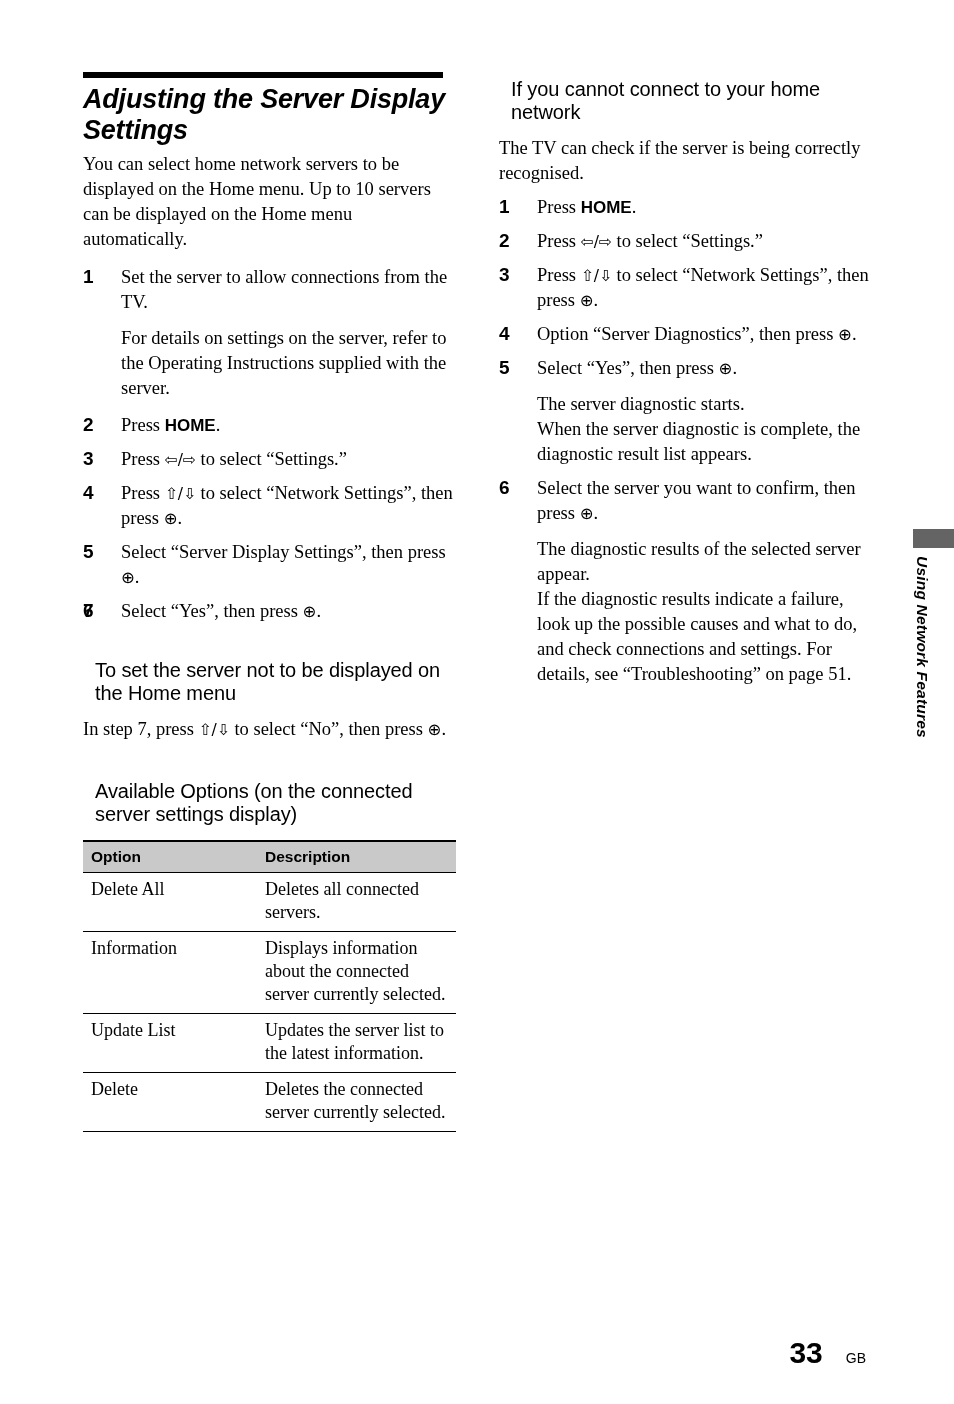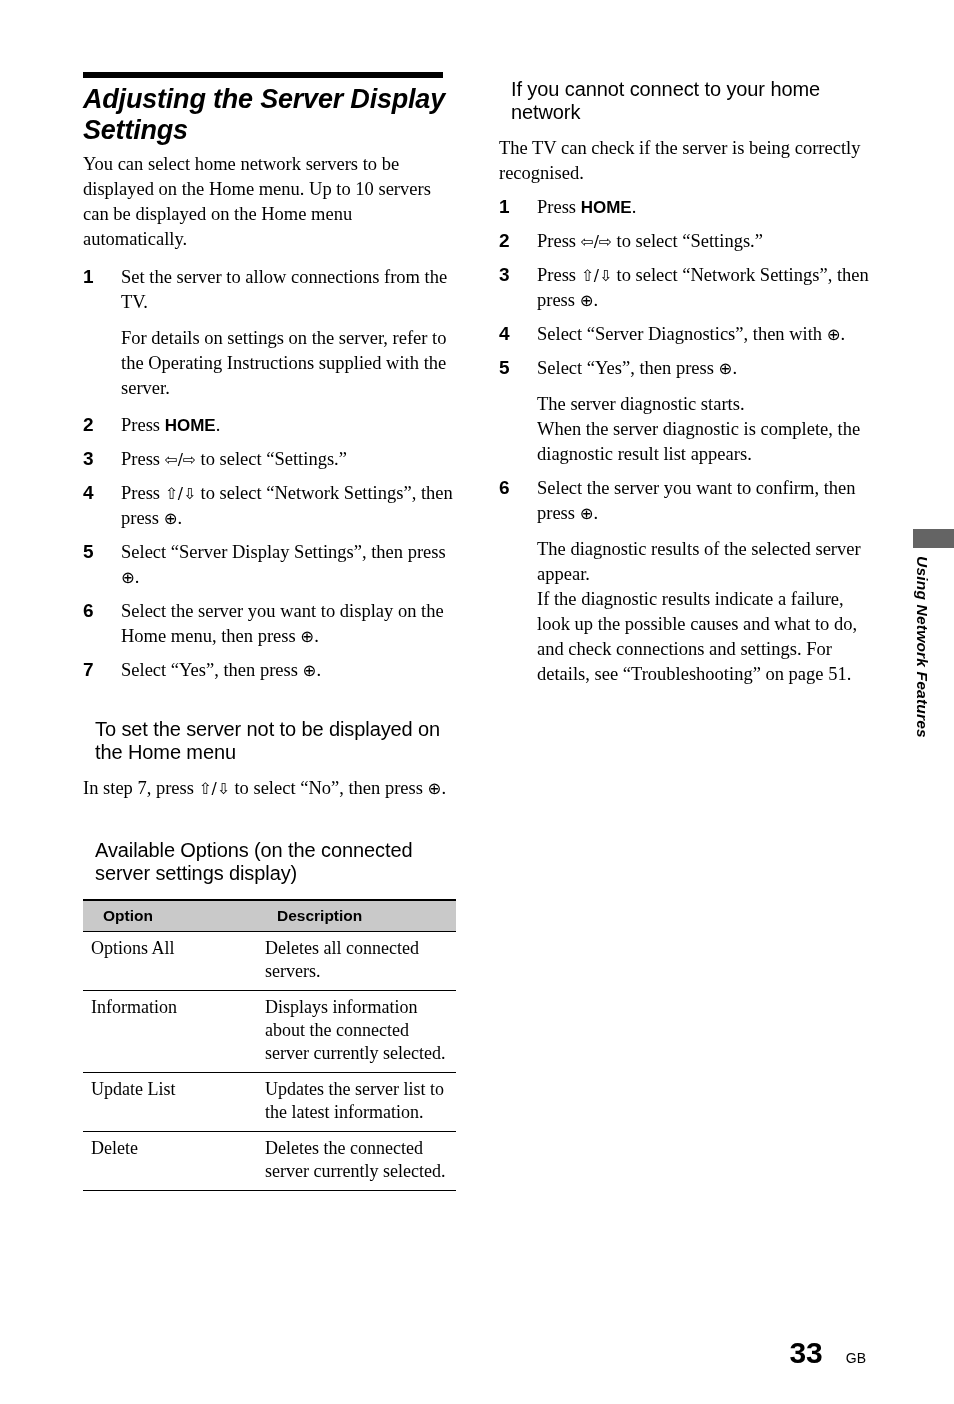--- a/index.html
+++ b/index.html
@@ -304,7 +304,7 @@
 
       <li class="step">
         <span class="step-num">4</span>
-        <div class="step-body"><span>Select “Server Diagnostics”, then with </span><span class="glyph-ok">⊕</span><span>.</span></div>
+        <div class="step-body"><span>Option “Server Diagnostics”, then press </span><span class="glyph-ok">⊕</span><span>.</span></div>
       </li>
 
       <li class="step">

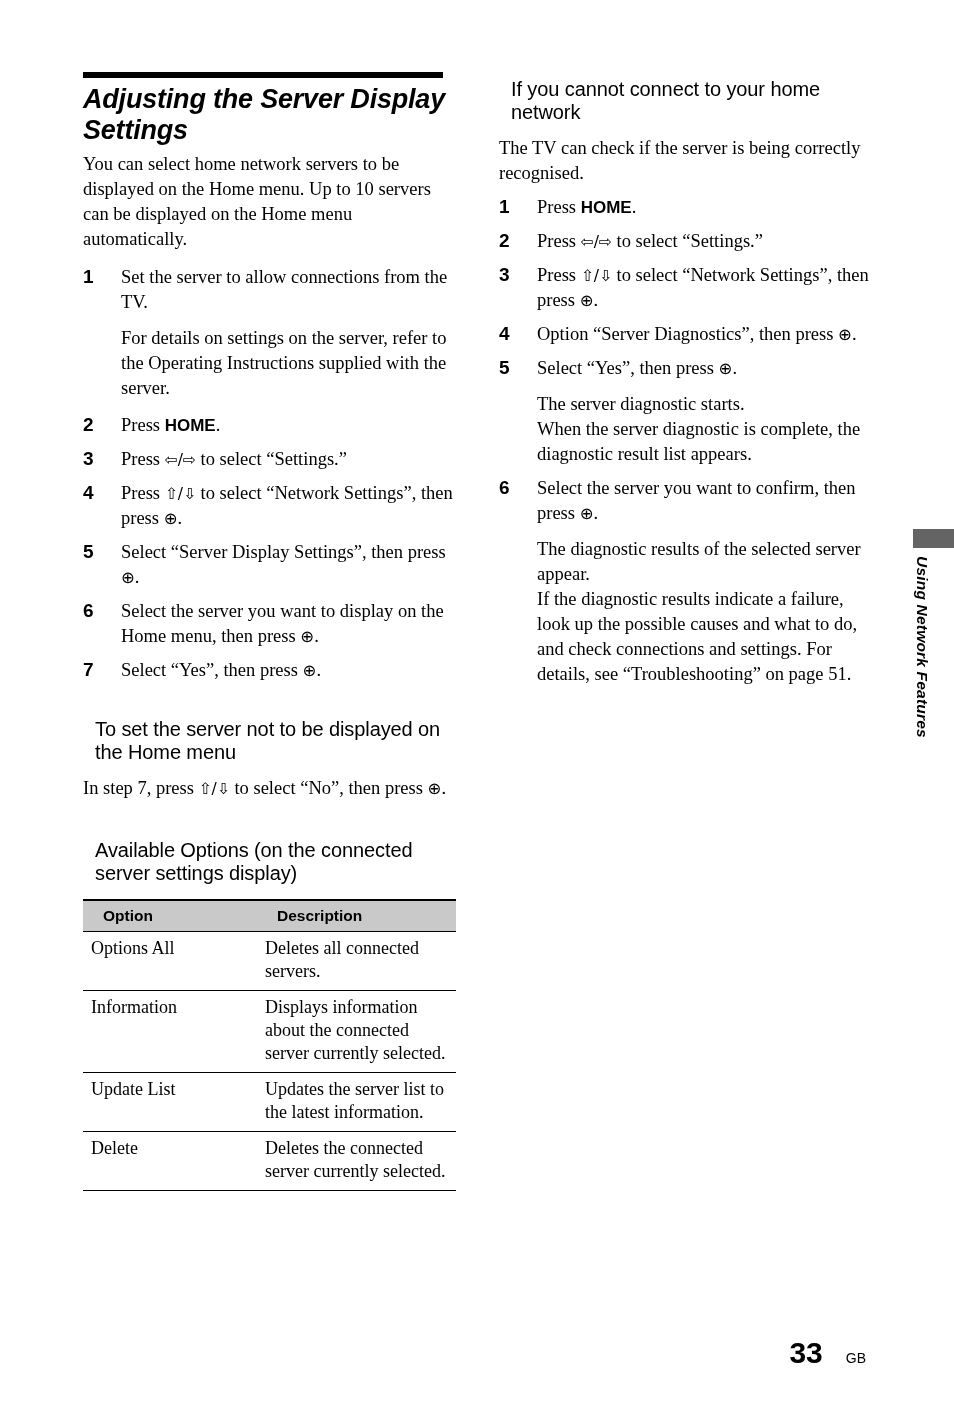--- a/index.html
+++ b/index.html
@@ -233,7 +233,6 @@
 
       <li class="step">
         <span class="step-num">6</span>
-        <div class="step-body"><span>Select the server you want to display on the Home menu, then press </span><span class="glyph-ok">⊕</span><span>.</span></div>
       </li>
 
       <li class="step">

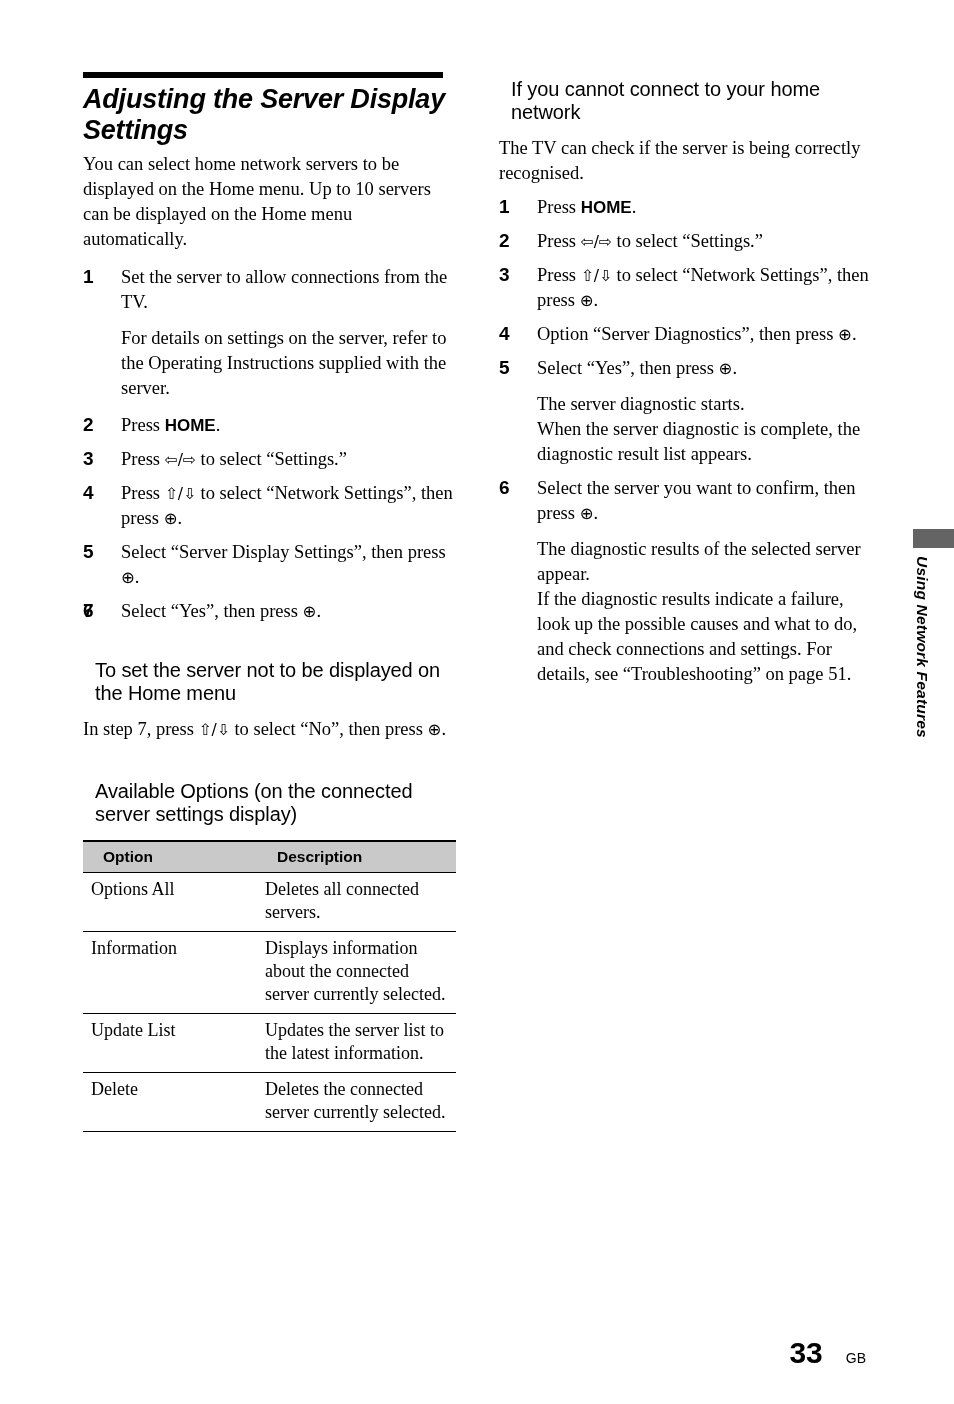--- a/index.html
+++ b/index.html
@@ -127,7 +127,7 @@
     font-weight: bold;
     font-size: 15.5px;
     text-align: left;
-    padding: 6px 8px 6px 20px;
+    padding: 6px 8px 6px 8px;
     border-top: 2.5px solid #000;
     border-bottom: 1px solid #000;
   }

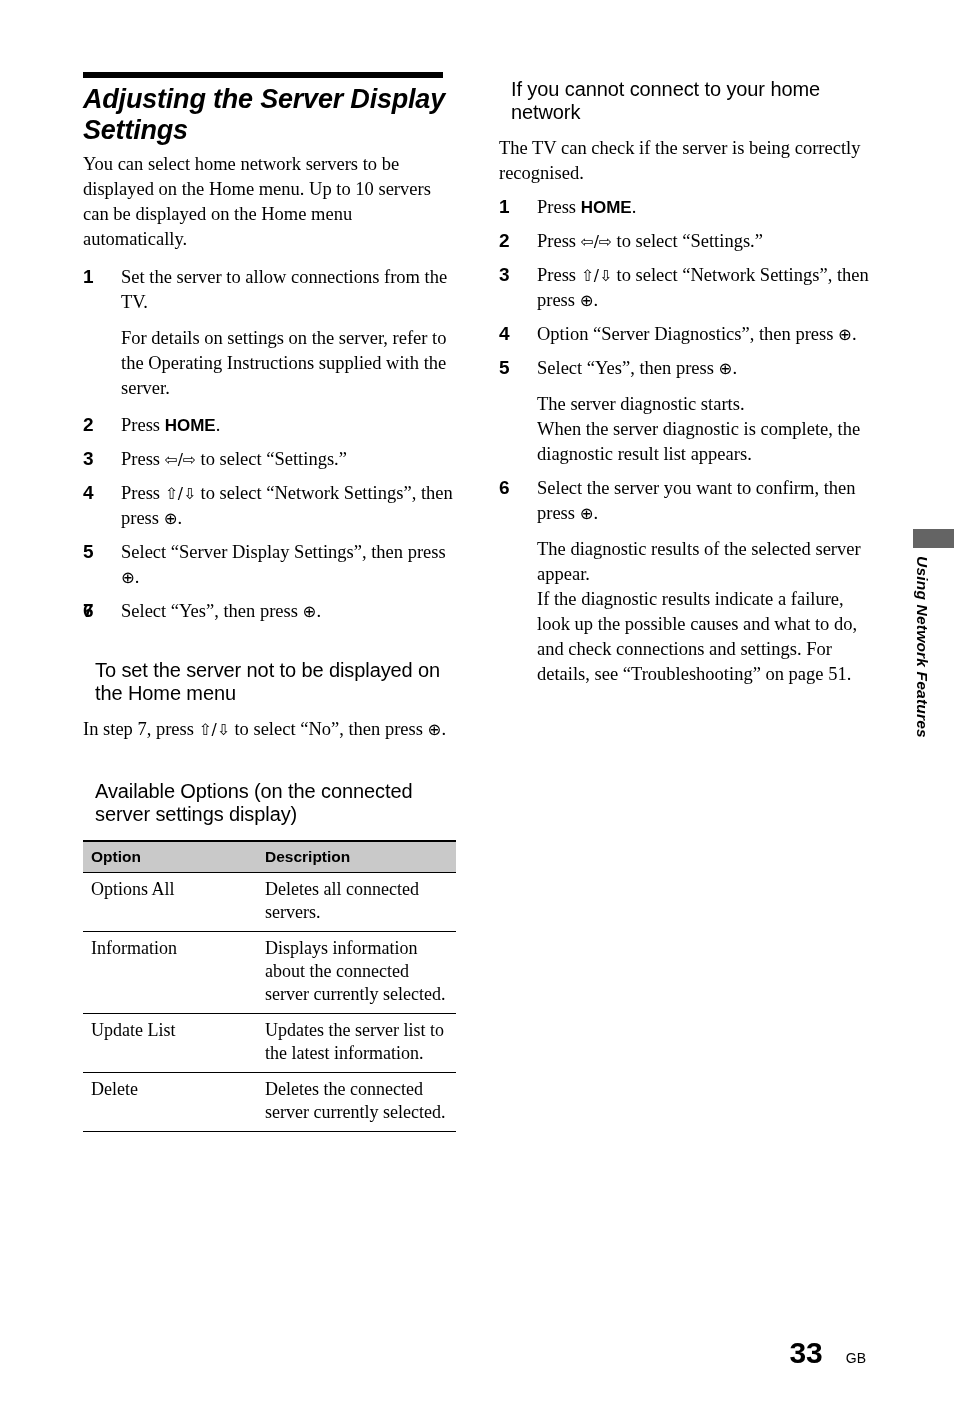--- a/index.html
+++ b/index.html
@@ -260,7 +260,7 @@
       </thead>
       <tbody>
         <tr>
-          <td>Options All</td>
+          <td>Delete All</td>
           <td>Deletes all connected servers.</td>
         </tr>
         <tr>

